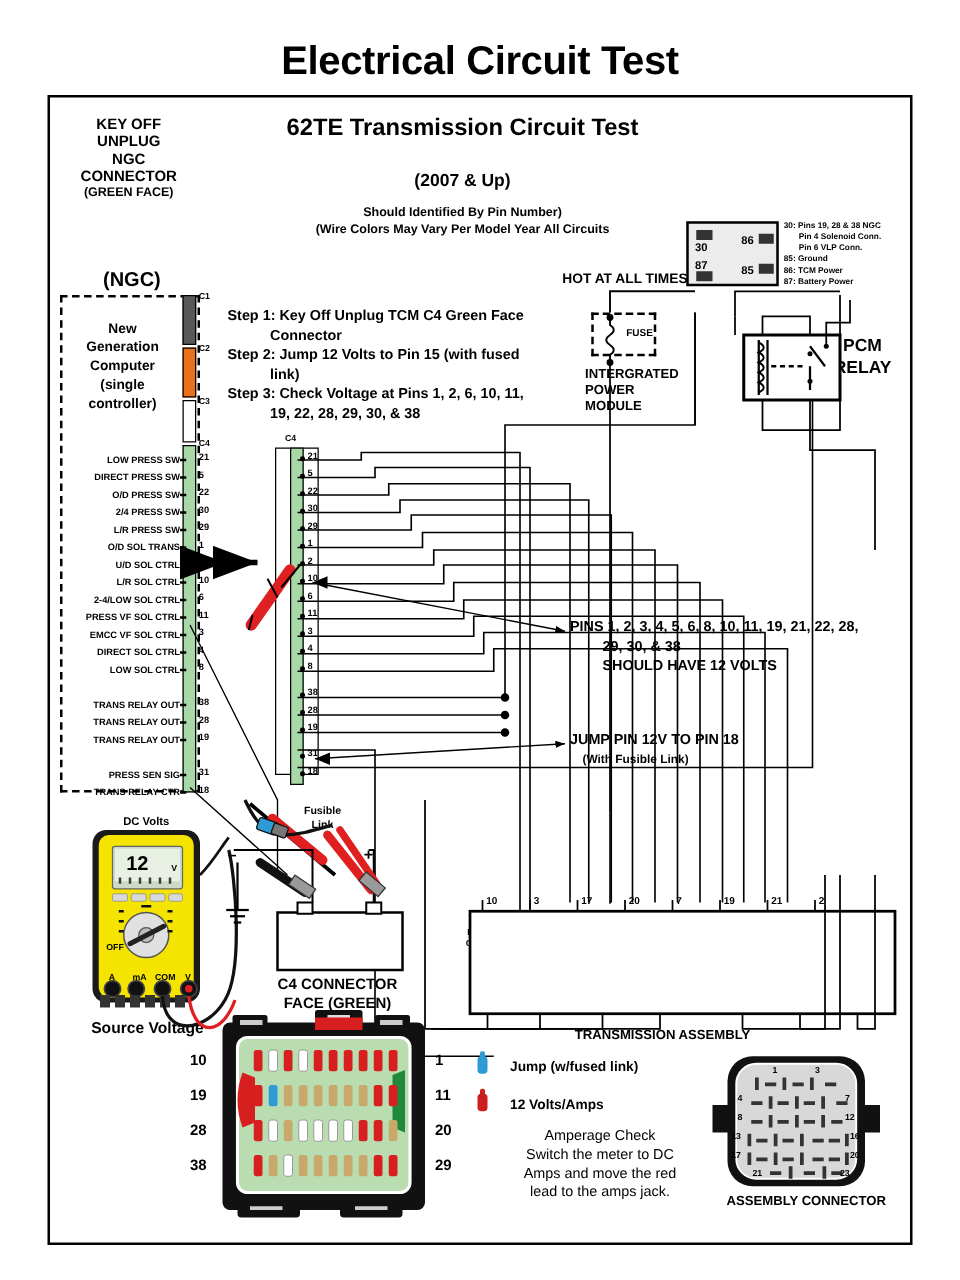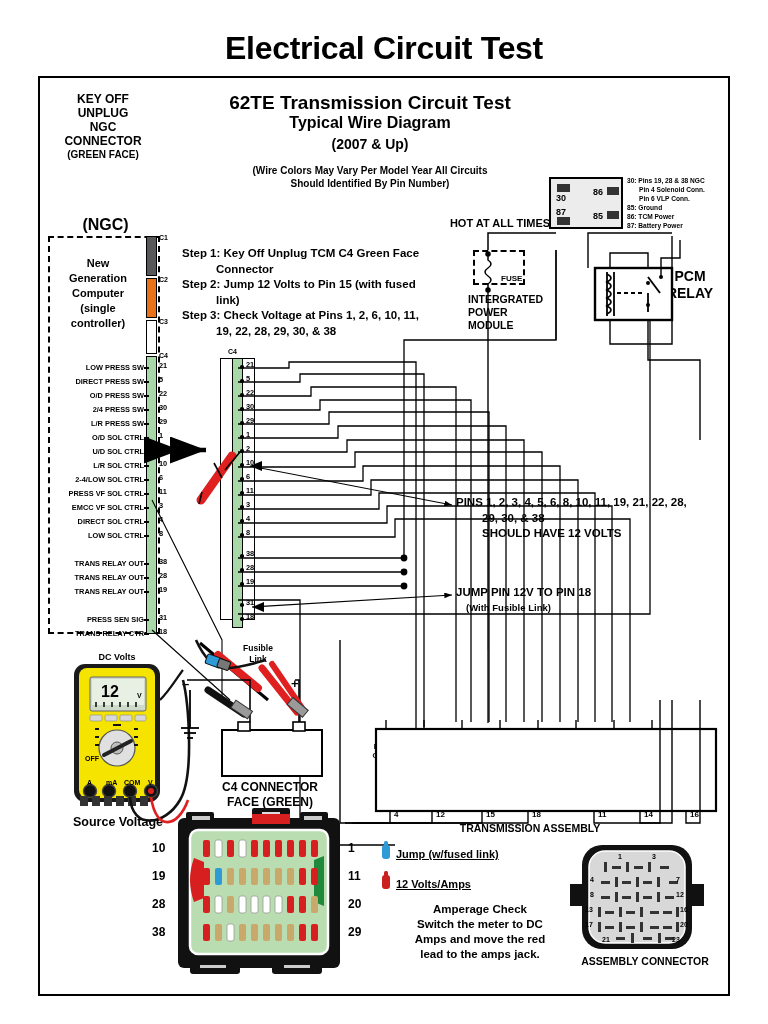--- a/index.html
+++ b/index.html
@@ -75,7 +75,6 @@
   </div>
 
   <div class="abs h1">62TE Transmission Circuit Test</div>
-  <div class="abs h2">Typical Wire Diagram</div>
   <div class="abs h3">(2007 &amp; Up)</div>
   <div class="abs h4">
     <div>(Wire Colors May Vary Per Model Year All Circuits</div>

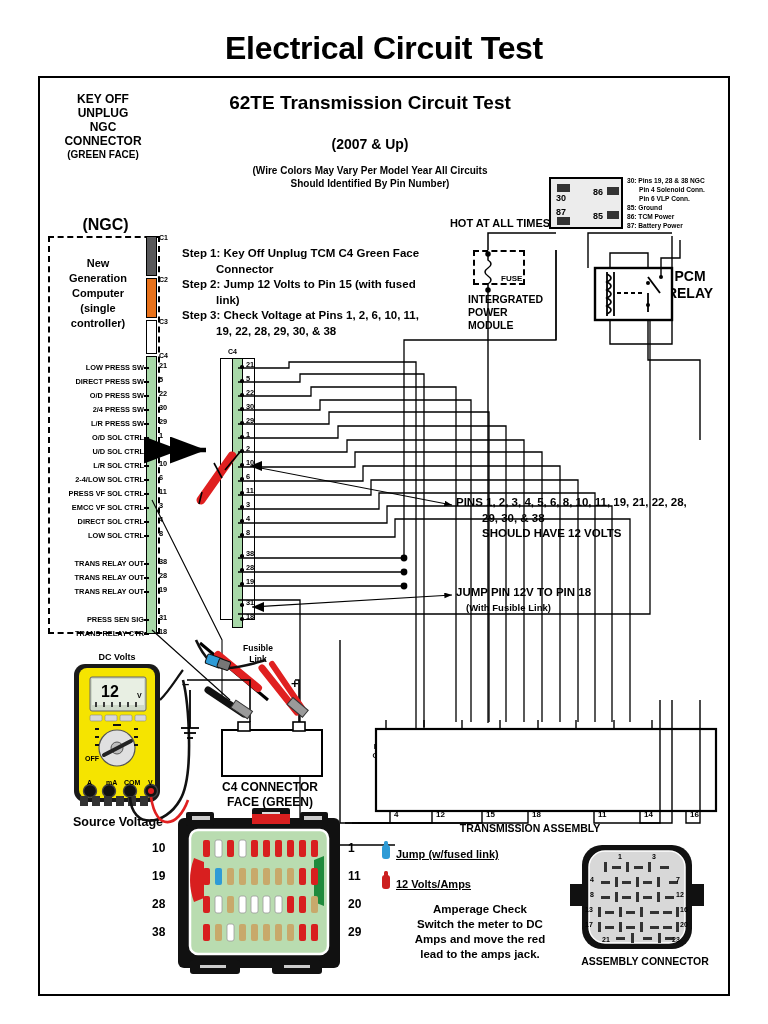--- a/index.html
+++ b/index.html
@@ -77,8 +77,8 @@
   <div class="abs h1">62TE Transmission Circuit Test</div>
   <div class="abs h3">(2007 &amp; Up)</div>
   <div class="abs h4">
+    <div>Should Identified By Pin Number)</div>
     <div>(Wire Colors May Vary Per Model Year All Circuits</div>
-    <div>Should Identified By Pin Number)</div>
   </div>
 
   <div class="abs steps">

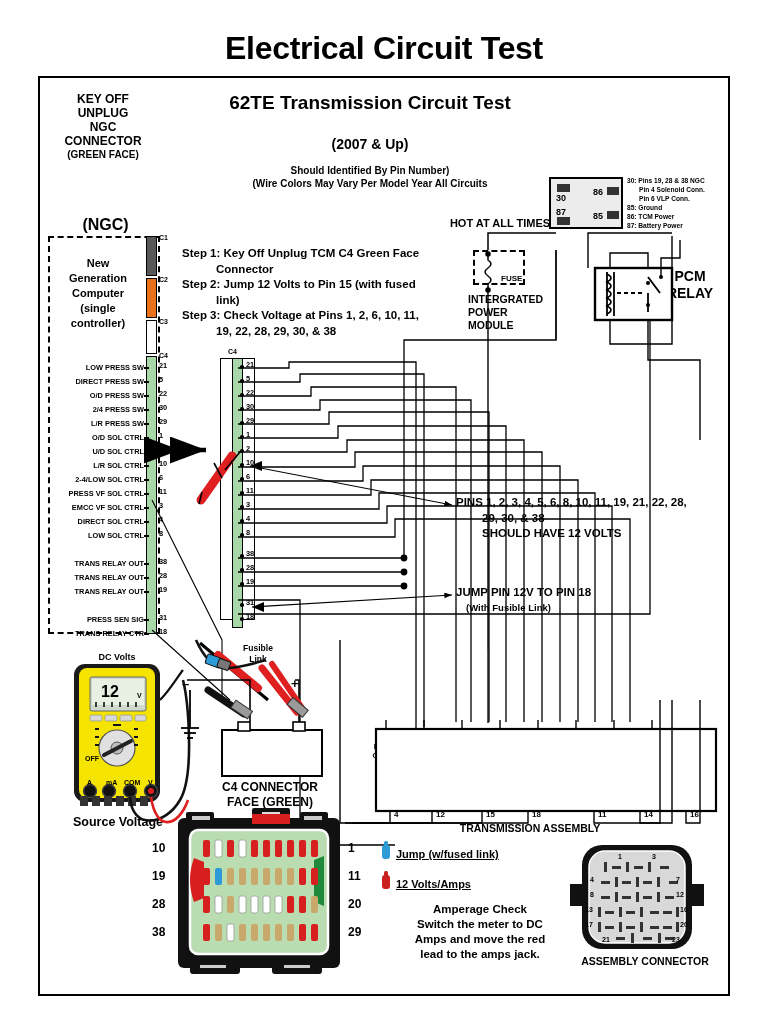--- a/index.html
+++ b/index.html
@@ -10,7 +10,7 @@
   .frame{left:38px;top:76px;width:692px;height:920px;border:2px solid #000;box-sizing:border-box;}
   .ctr{text-align:center;}
   .b{font-weight:bold;}
-  .t9{font-size:9px;} .t8{font-size:8px;margin-top:12px;} .t7{font-size:7px;} .t12{font-size:12px;} .t13{font-size:13px;}
+  .t9{font-size:9px;} .t8{font-size:8px;} .t7{font-size:7px;} .t12{font-size:12px;} .t13{font-size:13px;}
   .t16{font-size:16px;}
   
   .keyoff{left:48px;top:92px;width:110px;text-align:center;font-size:12px;font-weight:bold;line-height:14px;}

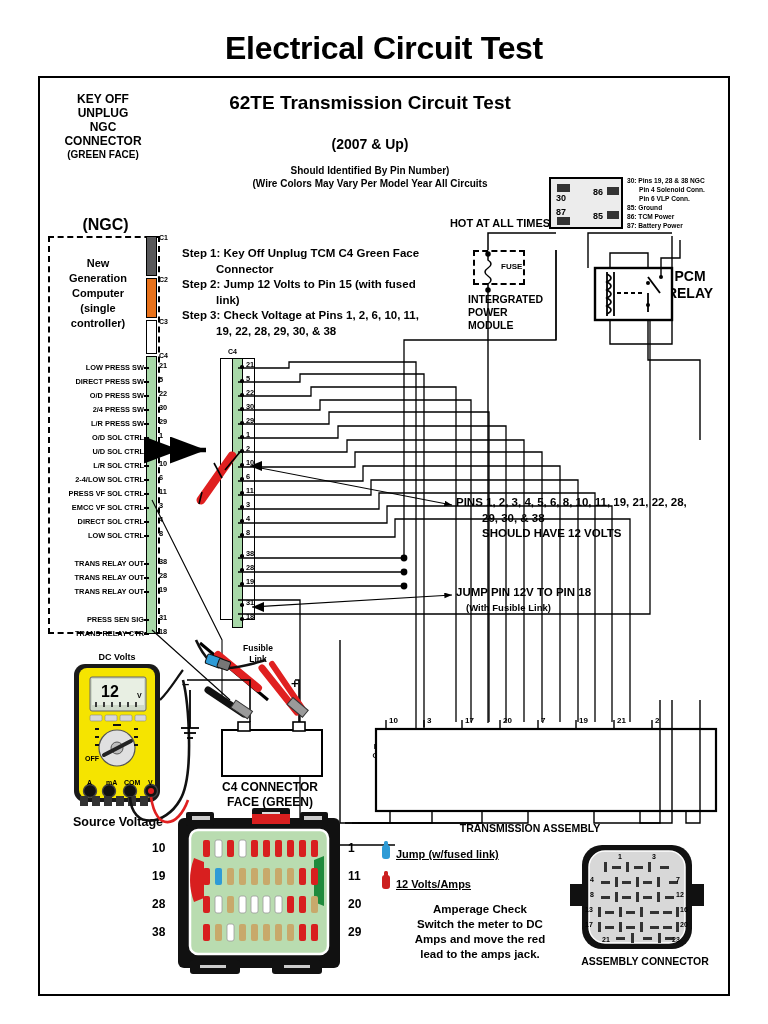--- a/index.html
+++ b/index.html
@@ -134,7 +134,7 @@
       <div class="abs pinRowLbl" style="left: 40px; top: 419px; width: 104px;">L/R PRESS SW</div>
       <div class="abs" style="left: 144px; top: 423px; width: 5px; height: 1.6px; background: rgb(0, 0, 0);"></div>
       <div class="abs pinNum" style="left: 159px; top: 417px;">29</div>
-      <div class="abs pinRowLbl" style="left: 40px; top: 433px; width: 104px;">O/D SOL CTRL</div>
+      <div class="abs pinRowLbl" style="left: 40px; top: 433px; width: 104px;">O/D SOL TRANS</div>
       <div class="abs" style="left: 144px; top: 437px; width: 5px; height: 1.6px; background: rgb(0, 0, 0);"></div>
       <div class="abs pinNum" style="left: 159px; top: 431px;">1</div>
       <div class="abs pinRowLbl" style="left: 40px; top: 447px; width: 104px;">U/D SOL CTRL</div>

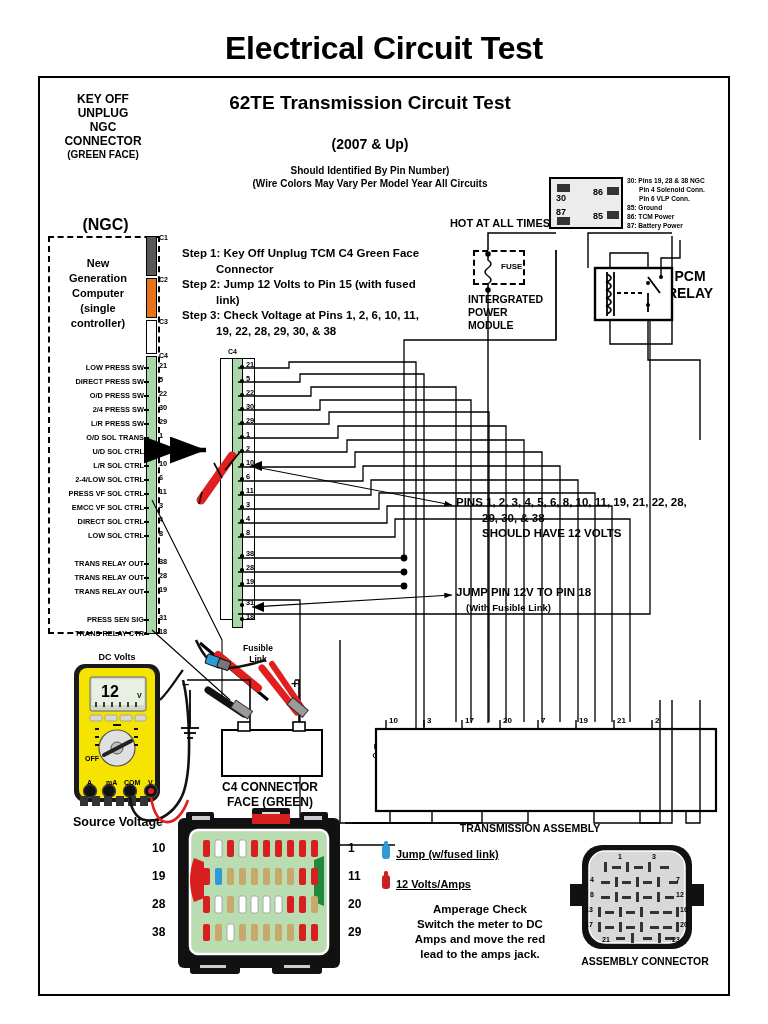--- a/index.html
+++ b/index.html
@@ -52,7 +52,7 @@
   .c4face{left:190px;top:780px;width:160px;text-align:center;font-size:12px;font-weight:bold;line-height:15px;}
   
   .transAsm{left:415px;top:822px;width:230px;text-align:center;font-size:10.5px;font-weight:bold;}
-  .legendTxt{left:396px;top:846px;font-size:11px;font-weight:bold;text-decoration:underline;}
+  .legendTxt{left:408px;top:846px;font-size:11px;font-weight:bold;}
   .ampChk{left:380px;top:902px;width:200px;text-align:center;font-size:11.5px;font-weight:bold;line-height:15px;}
   .solConn{left:570px;top:955px;width:150px;text-align:center;font-size:10.5px;font-weight:bold;}
   svg{position:absolute;left:0;top:0;}

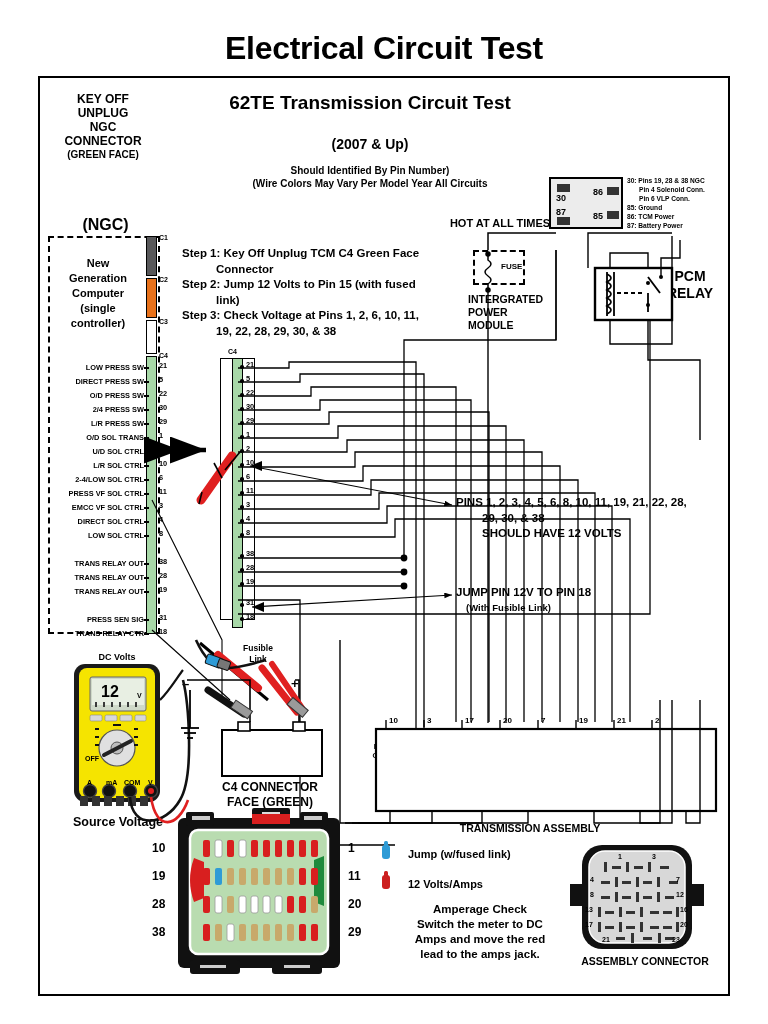--- a/index.html
+++ b/index.html
@@ -53,7 +53,7 @@
   
   .transAsm{left:415px;top:822px;width:230px;text-align:center;font-size:10.5px;font-weight:bold;}
   .legendTxt{left:408px;top:846px;font-size:11px;font-weight:bold;}
-  .ampChk{left:380px;top:902px;width:200px;text-align:center;font-size:11.5px;font-weight:bold;line-height:15px;}
+  .ampChk{left:380px;top:902px;width:200px;text-align:center;font-size:11.5px;font-weight:normal;line-height:15px;}
   .solConn{left:570px;top:955px;width:150px;text-align:center;font-size:10.5px;font-weight:bold;}
   svg{position:absolute;left:0;top:0;}
 </style>

